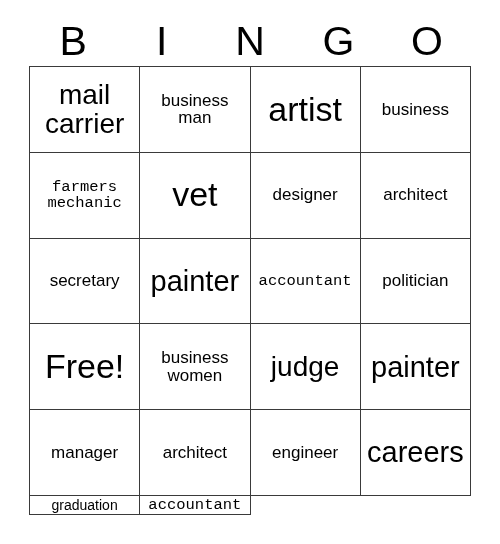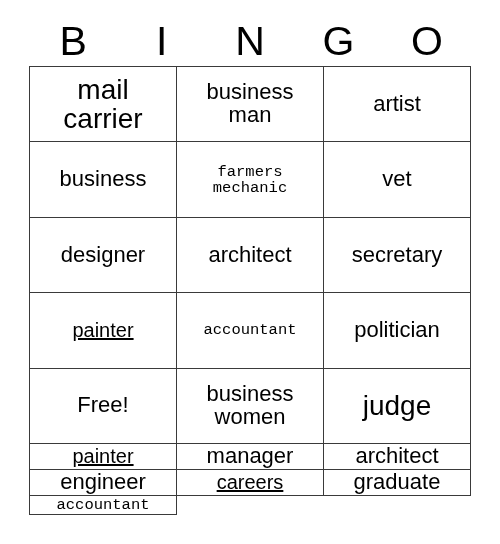--- a/index.html
+++ b/index.html
@@ -48,7 +48,7 @@
     width: 442px;
     height: 449px;
     display: grid;
-    grid-template-columns: repeat(3, 1fr);
+    grid-template-columns: repeat(4, 1fr);
     grid-template-rows: repeat(5, 1fr);
     border-top: 1px solid #3a3a3a;
     border-left: 1px solid #3a3a3a;

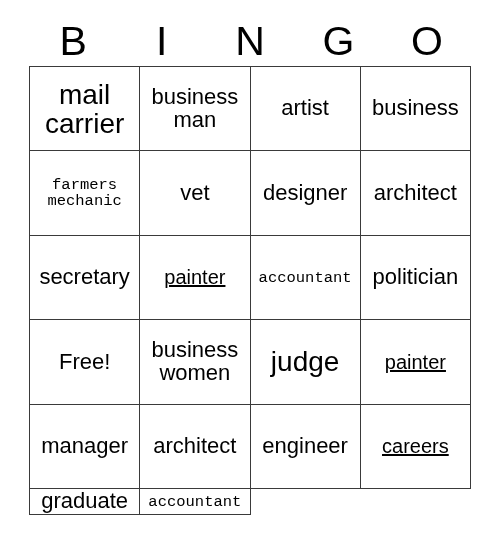--- a/index.html
+++ b/index.html
@@ -78,7 +78,7 @@
   .cell[data-size="xl"]  .txt { font-size: 22px; }
   .cell[data-size="lg"]  .txt { font-size: 28px; }
   .cell[data-size="md"]  .txt { font-size: 20px; text-decoration: underline; }
-  .cell[data-size="sm"]  .txt { font-size: 22px; }
+  .cell[data-size="sm"]  .txt { font-size: 17px; }
   .cell[data-size="xs"]  .txt { font-size: 15.5px; font-family: Liberation Mono, monospace; }
   .cell[data-size="xxs"] .txt { font-size: 14px; }
 </style>

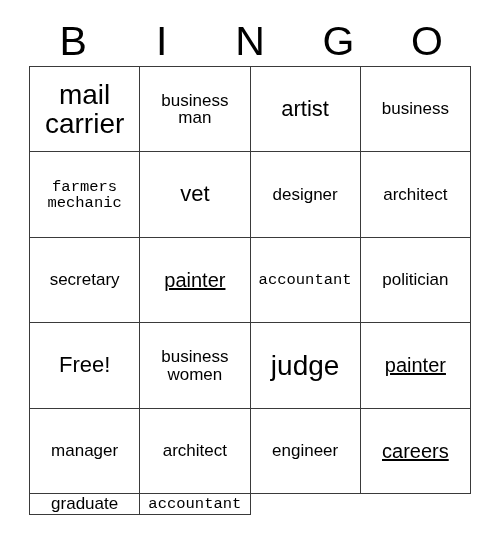--- a/index.html
+++ b/index.html
@@ -75,7 +75,7 @@
     white-space: pre-line;
   }
   
-  .cell[data-size="xl"]  .txt { font-size: 22px; }
+  .cell[data-size="xl"]  .txt { font-size: 34px; }
   .cell[data-size="lg"]  .txt { font-size: 28px; }
   .cell[data-size="md"]  .txt { font-size: 20px; text-decoration: underline; }
   .cell[data-size="sm"]  .txt { font-size: 17px; }

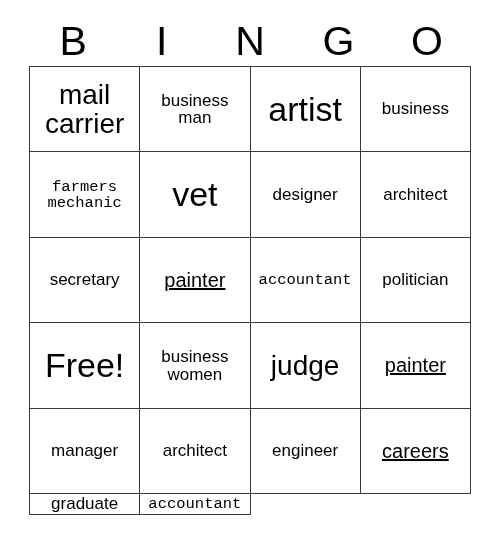--- a/index.html
+++ b/index.html
@@ -77,7 +77,7 @@
   
   .cell[data-size="xl"]  .txt { font-size: 34px; }
   .cell[data-size="lg"]  .txt { font-size: 28px; }
-  .cell[data-size="md"]  .txt { font-size: 20px; text-decoration: underline; }
+  .cell[data-size="md"]  .txt { font-size: 29px; }
   .cell[data-size="sm"]  .txt { font-size: 17px; }
   .cell[data-size="xs"]  .txt { font-size: 15.5px; font-family: Liberation Mono, monospace; }
   .cell[data-size="xxs"] .txt { font-size: 14px; }

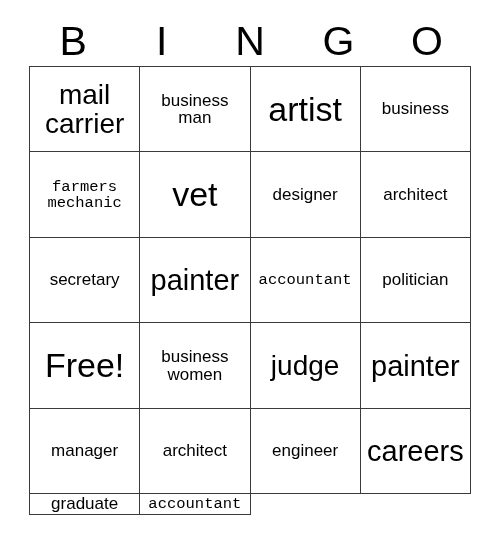--- a/index.html
+++ b/index.html
@@ -160,6 +160,9 @@
       <div class="cell" data-size="md">
         <span class="txt">careers</span>
       </div>
+      <div class="cell" data-size="xxs">
+        <span class="txt">graduation</span>
+      </div>
       <div class="cell" data-size="sm">
         <span class="txt">graduate</span>
       </div>

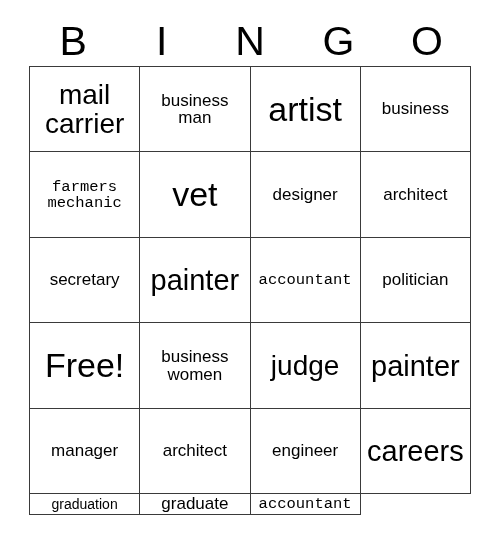--- a/index.html
+++ b/index.html
@@ -163,9 +163,6 @@
       <div class="cell" data-size="xxs">
         <span class="txt">graduation</span>
       </div>
-      <div class="cell" data-size="sm">
-        <span class="txt">graduate</span>
-      </div>
       <div class="cell" data-size="xs">
         <span class="txt">accountant</span>
       </div>

